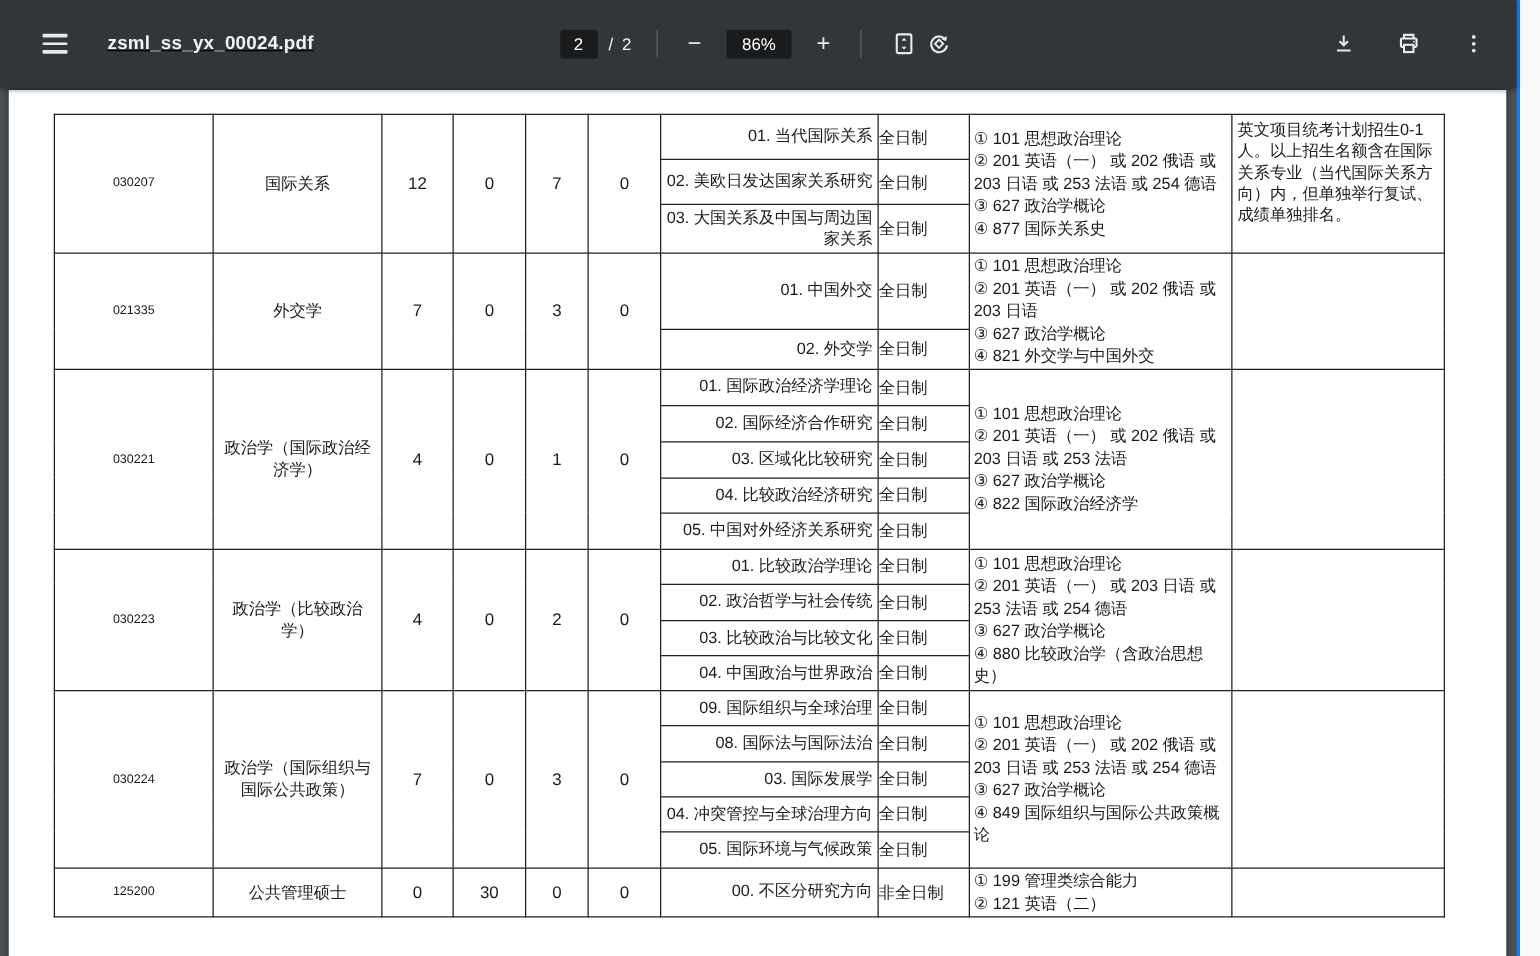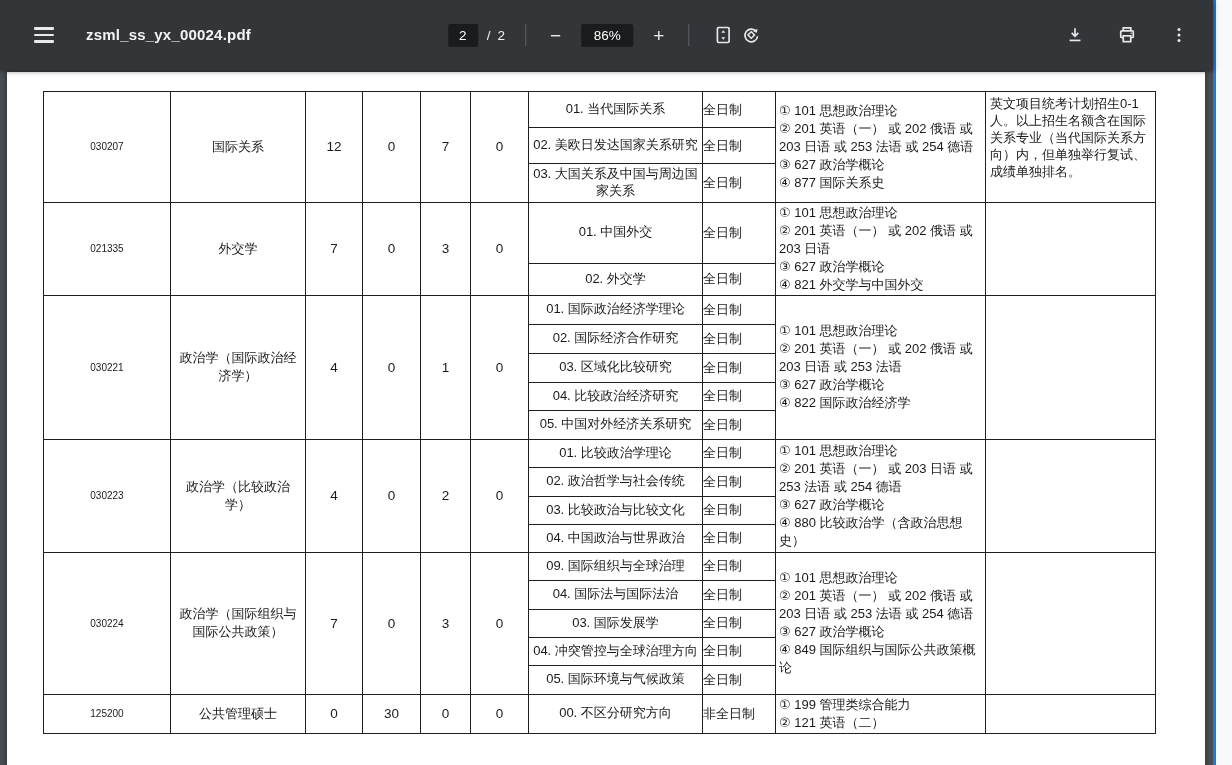--- a/index.html
+++ b/index.html
@@ -5,7 +5,7 @@
   * { margin:0; padding:0; box-sizing:border-box; }
   html,body { width:1232px; height:765px; overflow:hidden;
     font-family:"Liberation Sans","DejaVu Sans",sans-serif; }
-  .window { display:flex; width:1232px; height:765px; background:#0c4a6e; }
+  .window { display:flex; width:1232px; height:765px; background:#0c4a6e;text-decoration:underline; }
   .main-pane { width:1213px; height:765px; display:flex; flex-direction:column;
     background:var(--viewer-bg,#4b4e52); position:relative; }
   .accent-line { width:3px; height:765px; background:var(--accent-blue,#1f7ae0); }

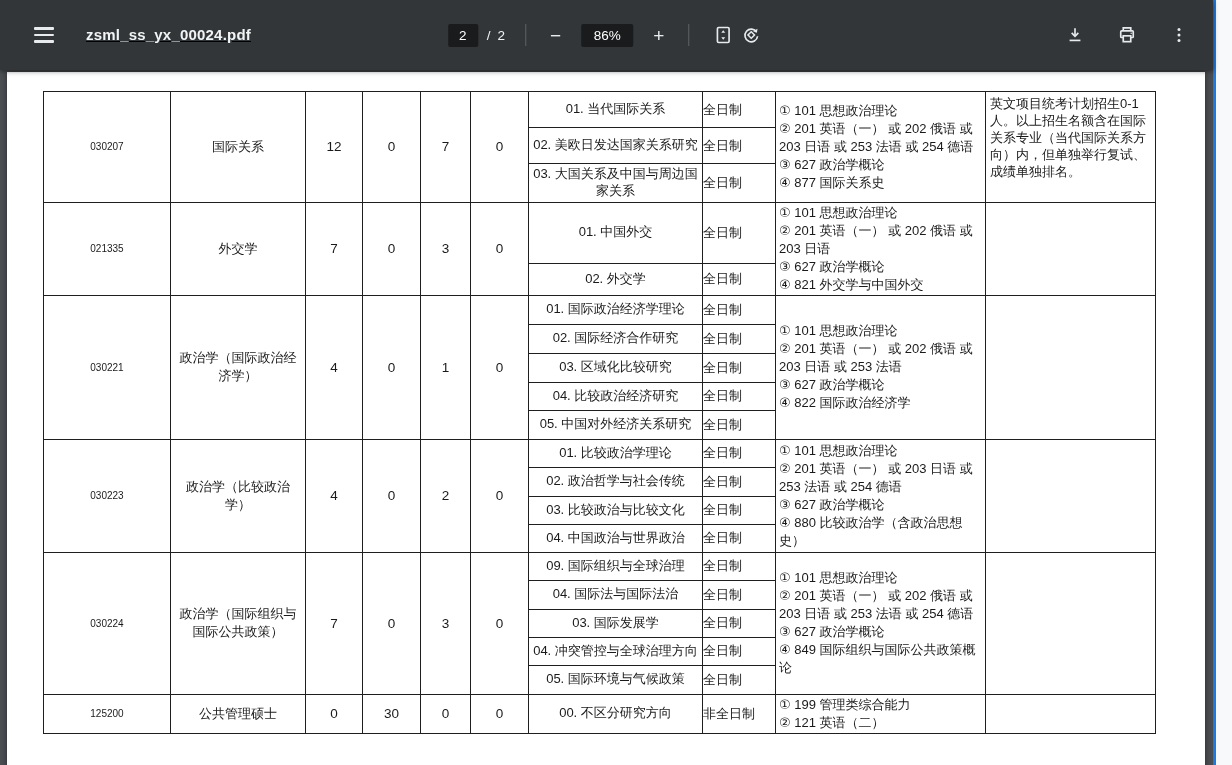--- a/index.html
+++ b/index.html
@@ -47,7 +47,7 @@
   td.cell-code   { text-align:center; vertical-align:middle; font-size:10px; }
   td.cell-major  { text-align:center; vertical-align:middle; padding:2px 4px; line-height:1.4; }
   td.cell-num    { text-align:center; vertical-align:middle; font-size:13.5px; }
-  td.cell-direction { text-align:center; vertical-align:middle; padding:2px 4px; line-height:1.3; }
+  td.cell-direction { text-align:right; vertical-align:middle; padding:2px 4px; line-height:1.3; }
   td.cell-mode   { text-align:left; vertical-align:middle; }
   td.cell-exam   { text-align:left; vertical-align:middle; padding:1px 3px; line-height:18px; }
   td.cell-exam div { white-space:normal; }

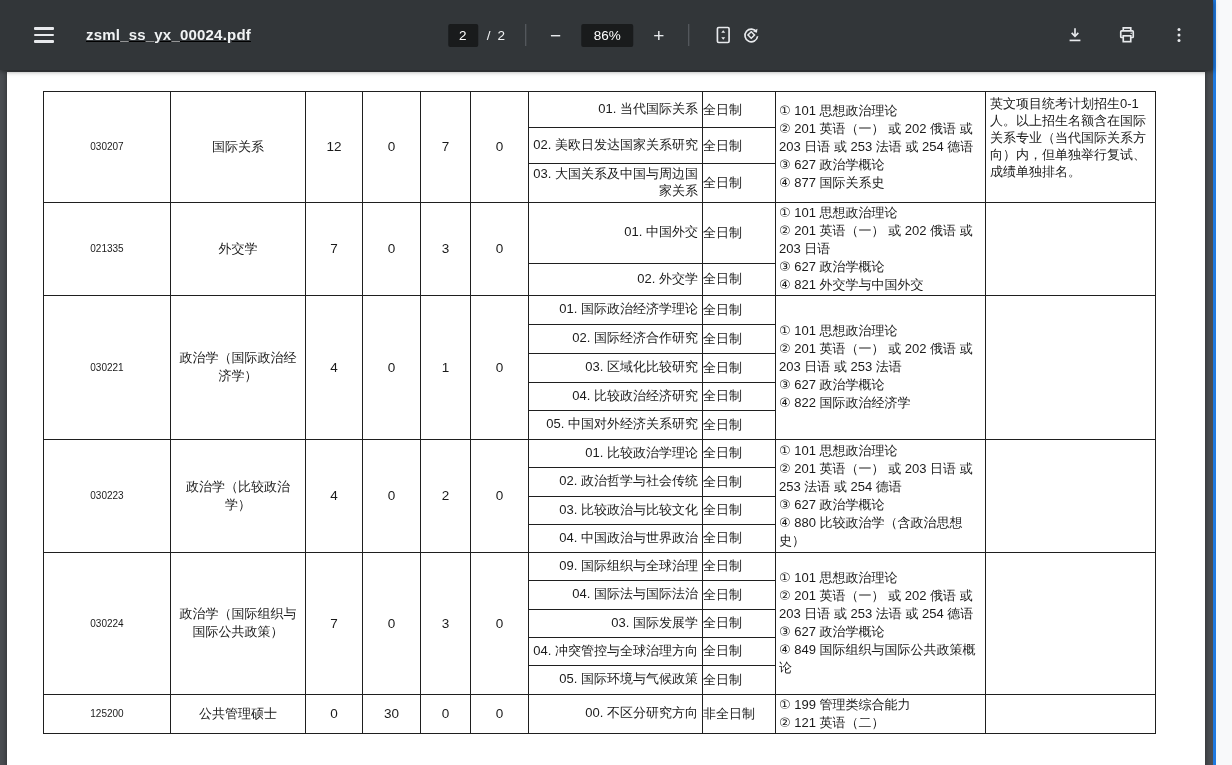--- a/index.html
+++ b/index.html
@@ -264,7 +264,7 @@
                 <td class="cell-remark" rowspan="5"></td>
               </tr>
               <tr style="height: 29px;">
-                <td class="cell-direction">04. 国际法与国际法治</td>
+                <td class="cell-direction">08. 国际法与国际法治</td>
                 <td class="cell-mode">全日制</td>
               </tr>
               <tr style="height: 28px;">

